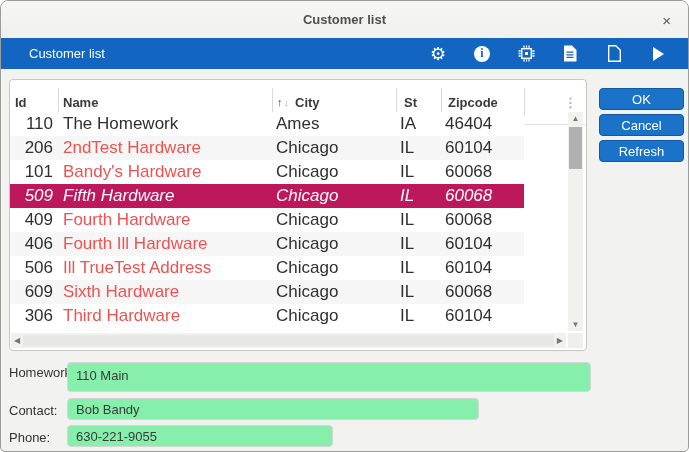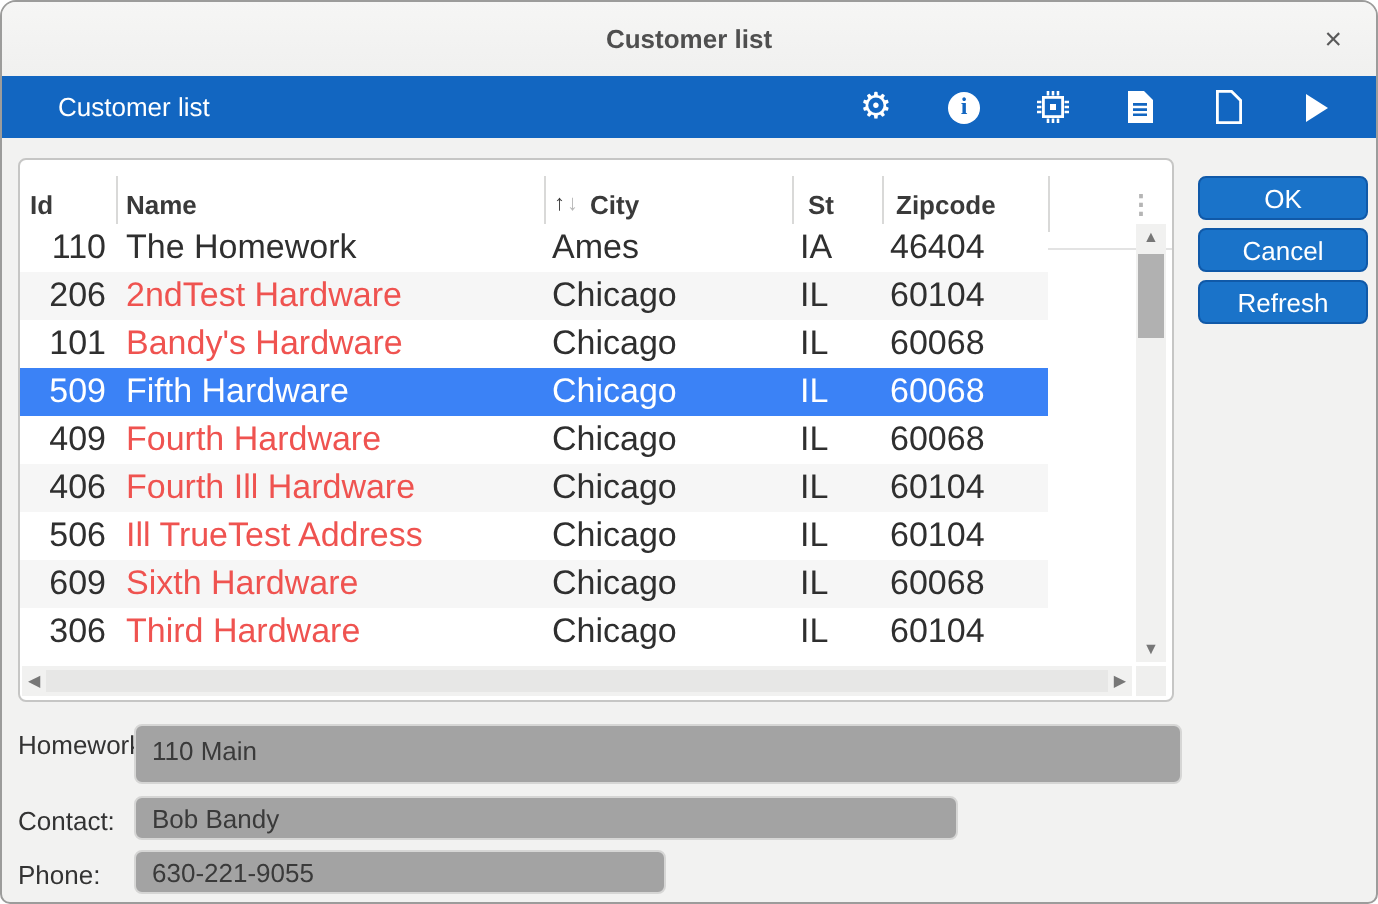--- a/index.html
+++ b/index.html
@@ -81,7 +81,7 @@
   .tbody { position: absolute; top: 32px; left: 0; font-size: 17px; color: #2f2f2f; }
   .trow { display: flex; width: 514px; height: 24px; align-items: center; background: #fff; }
   .trow.alt { background: #f6f6f6; }
-  .trow.sel { background: #3b82f6; color: #fff; }
+  .trow.sel { background: #be185d; color: #fff; font-style: italic; }
   .trow.sel .c { color: #fff; }
   .c { display: block; white-space: nowrap; overflow: hidden; }
   .c.id   { width: 48px; text-align: right; padding-right: 5px; }

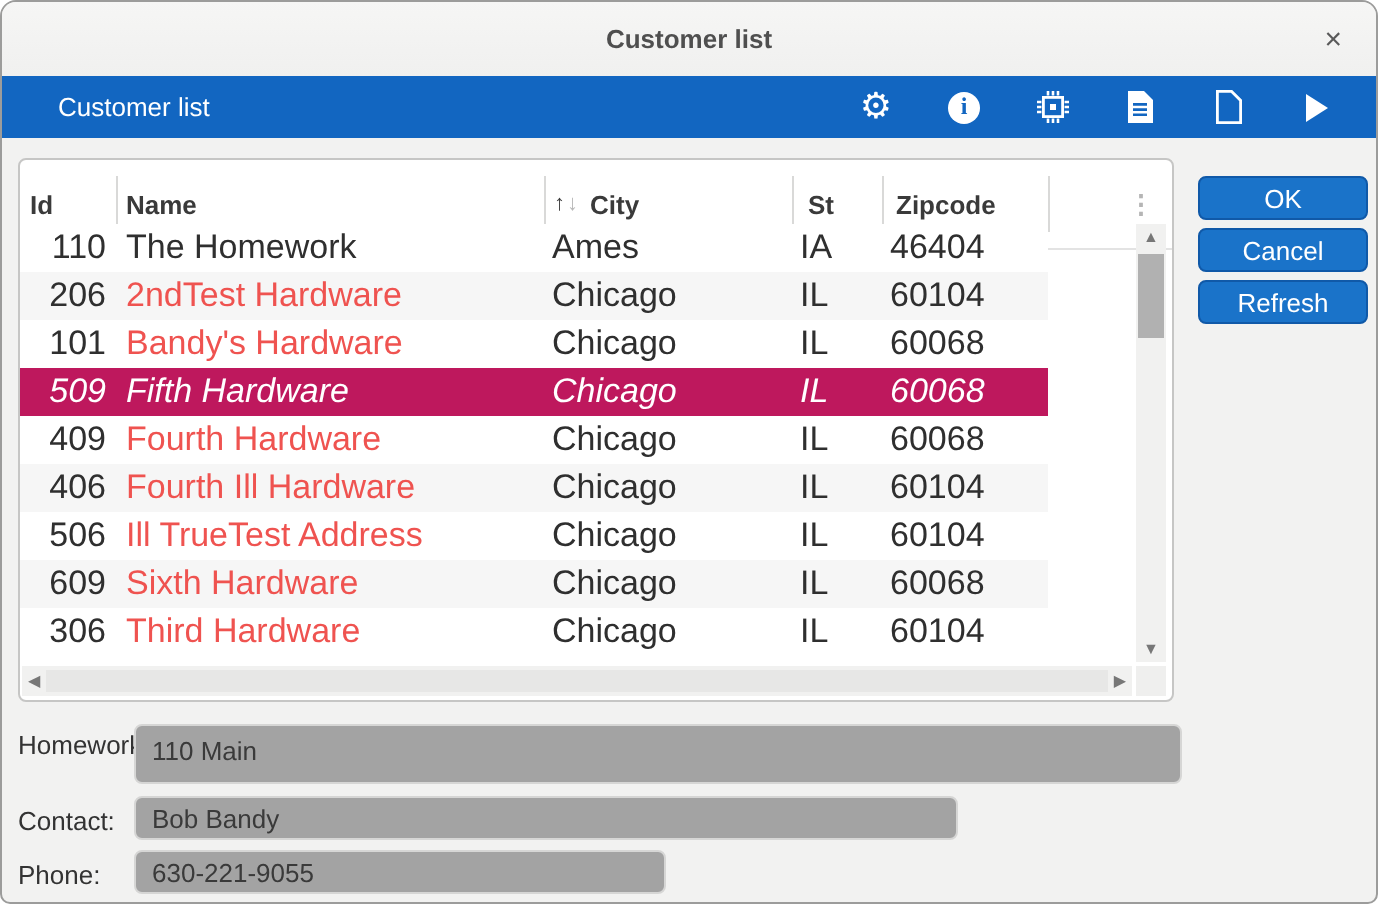--- a/index.html
+++ b/index.html
@@ -119,7 +119,7 @@
   .lbl-contact { top: 402px; }
   .lbl-phone   { top: 429px; }
   .tfield {
-    position: absolute; background: #a3a3a3; border: 1px solid #d6d6d5; border-radius: 4px;
+    position: absolute; background: #86efac; border: 1px solid #d6d6d5; border-radius: 4px;
     font-size: 13px; color: #3a3a3a; font-family: "Liberation Sans", sans-serif;
     padding: 0 8px; outline: none;
   }

